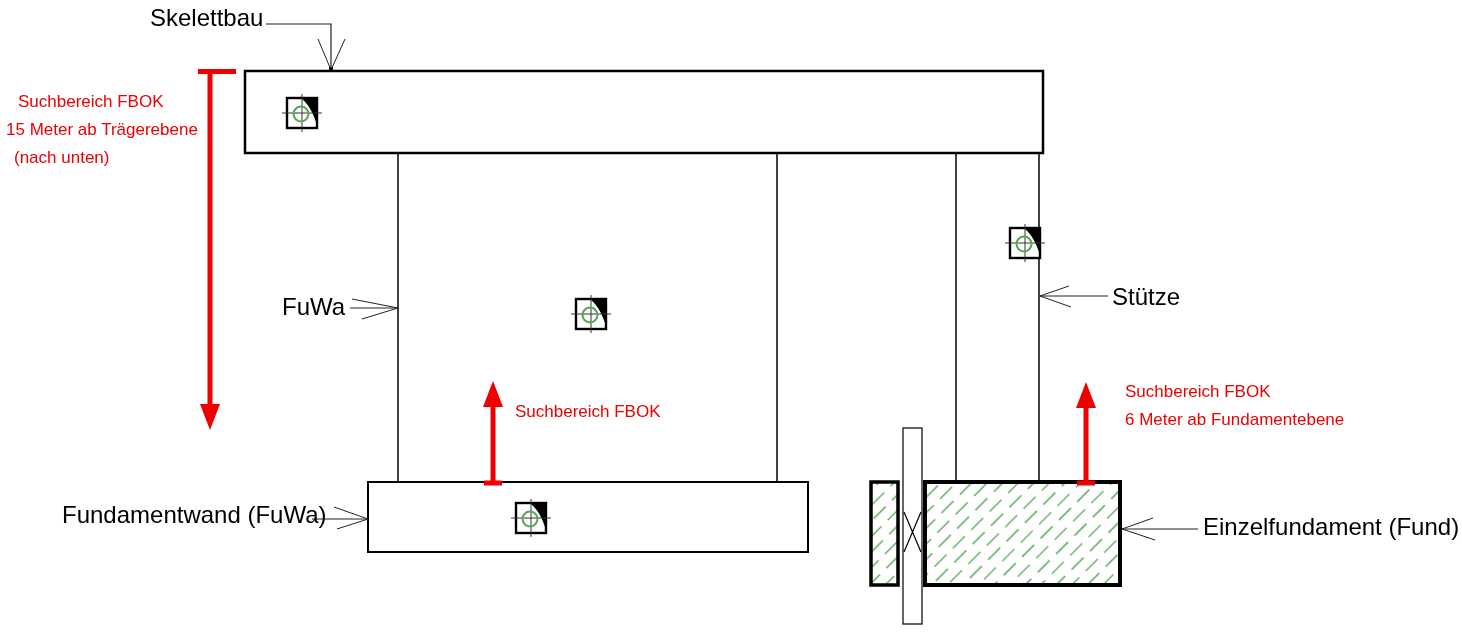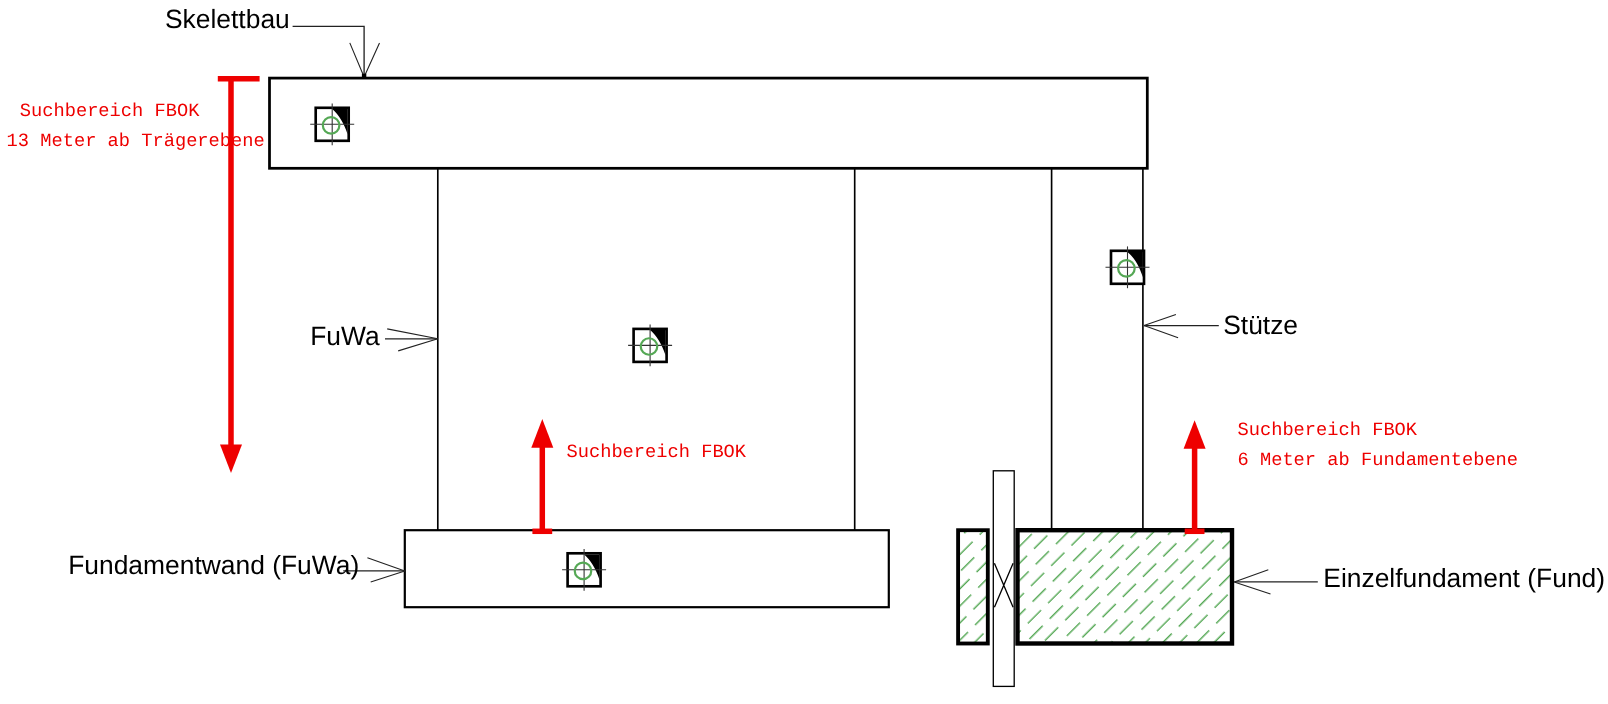--- a/index.html
+++ b/index.html
@@ -31,7 +31,6 @@
     line-height:28px;
     color:var(--red);
     white-space:nowrap;
-    font-family:Liberation Mono, monospace;
   }
   .red-note span{display:block;}
 </style>

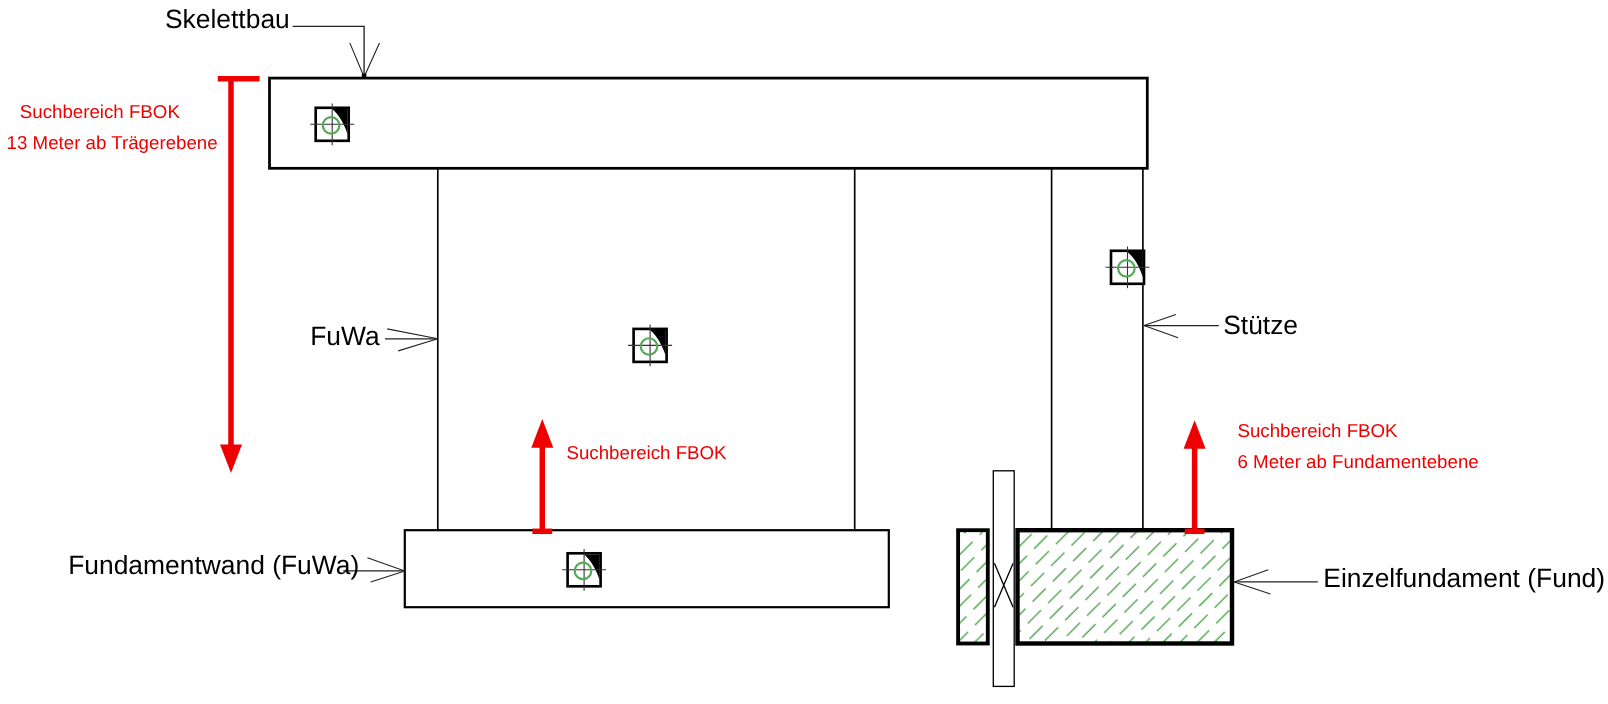--- a/index.html
+++ b/index.html
@@ -133,7 +133,7 @@
 
   <div class="red-note" style="left:6px;top:88px">
     <span style="margin-left:12px">Suchbereich FBOK</span>
-    <span>13 Meter ab Trägerebene</span>
+    <span>15 Meter ab Trägerebene</span>
   </div>
 
   <div class="red-note" style="left:515px;top:398px">

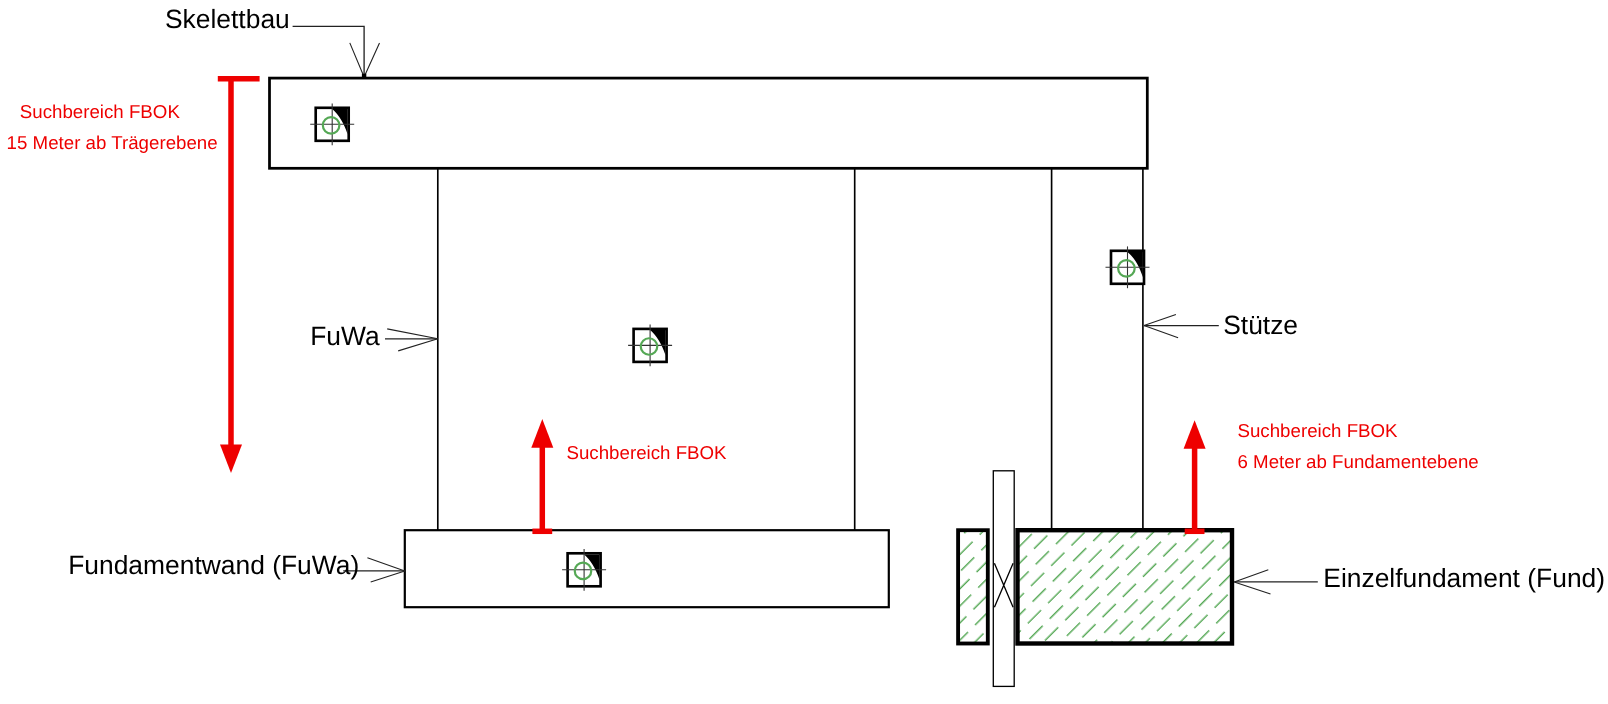--- a/index.html
+++ b/index.html
@@ -134,6 +134,7 @@
   <div class="red-note" style="left:6px;top:88px">
     <span style="margin-left:12px">Suchbereich FBOK</span>
     <span>15 Meter ab Trägerebene</span>
+    <span style="margin-left:8px">(nach unten)</span>
   </div>
 
   <div class="red-note" style="left:515px;top:398px">

